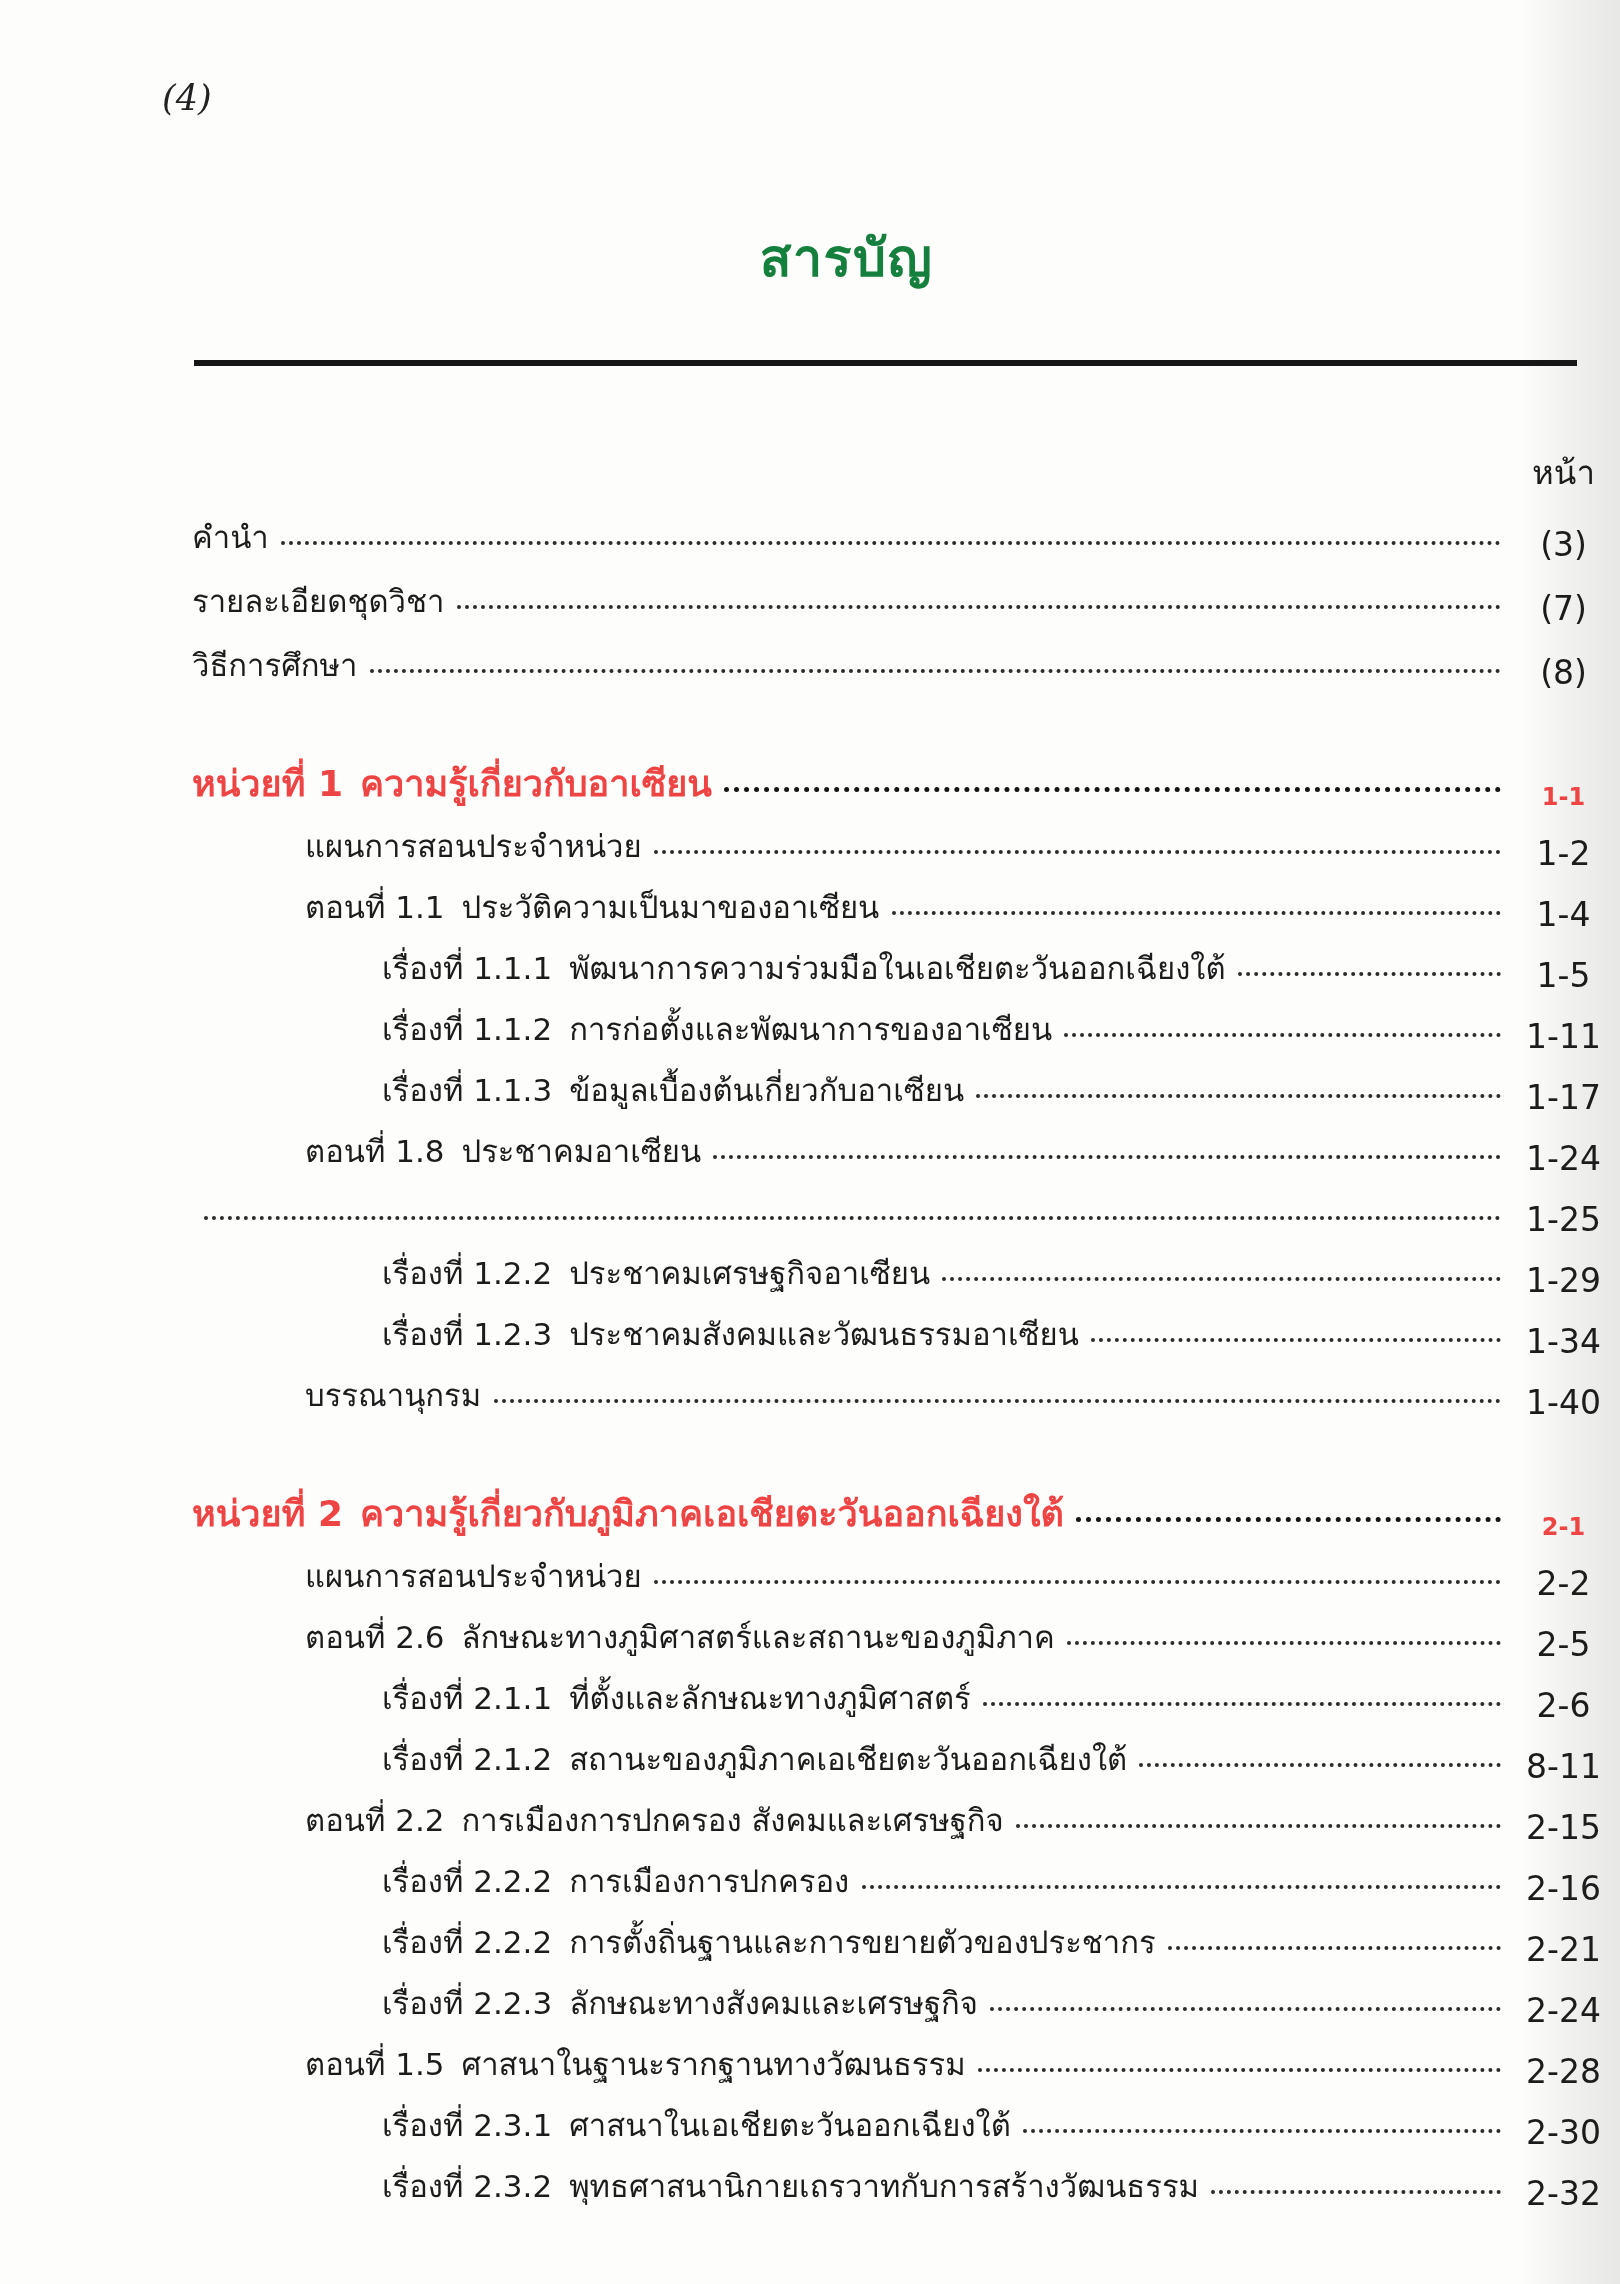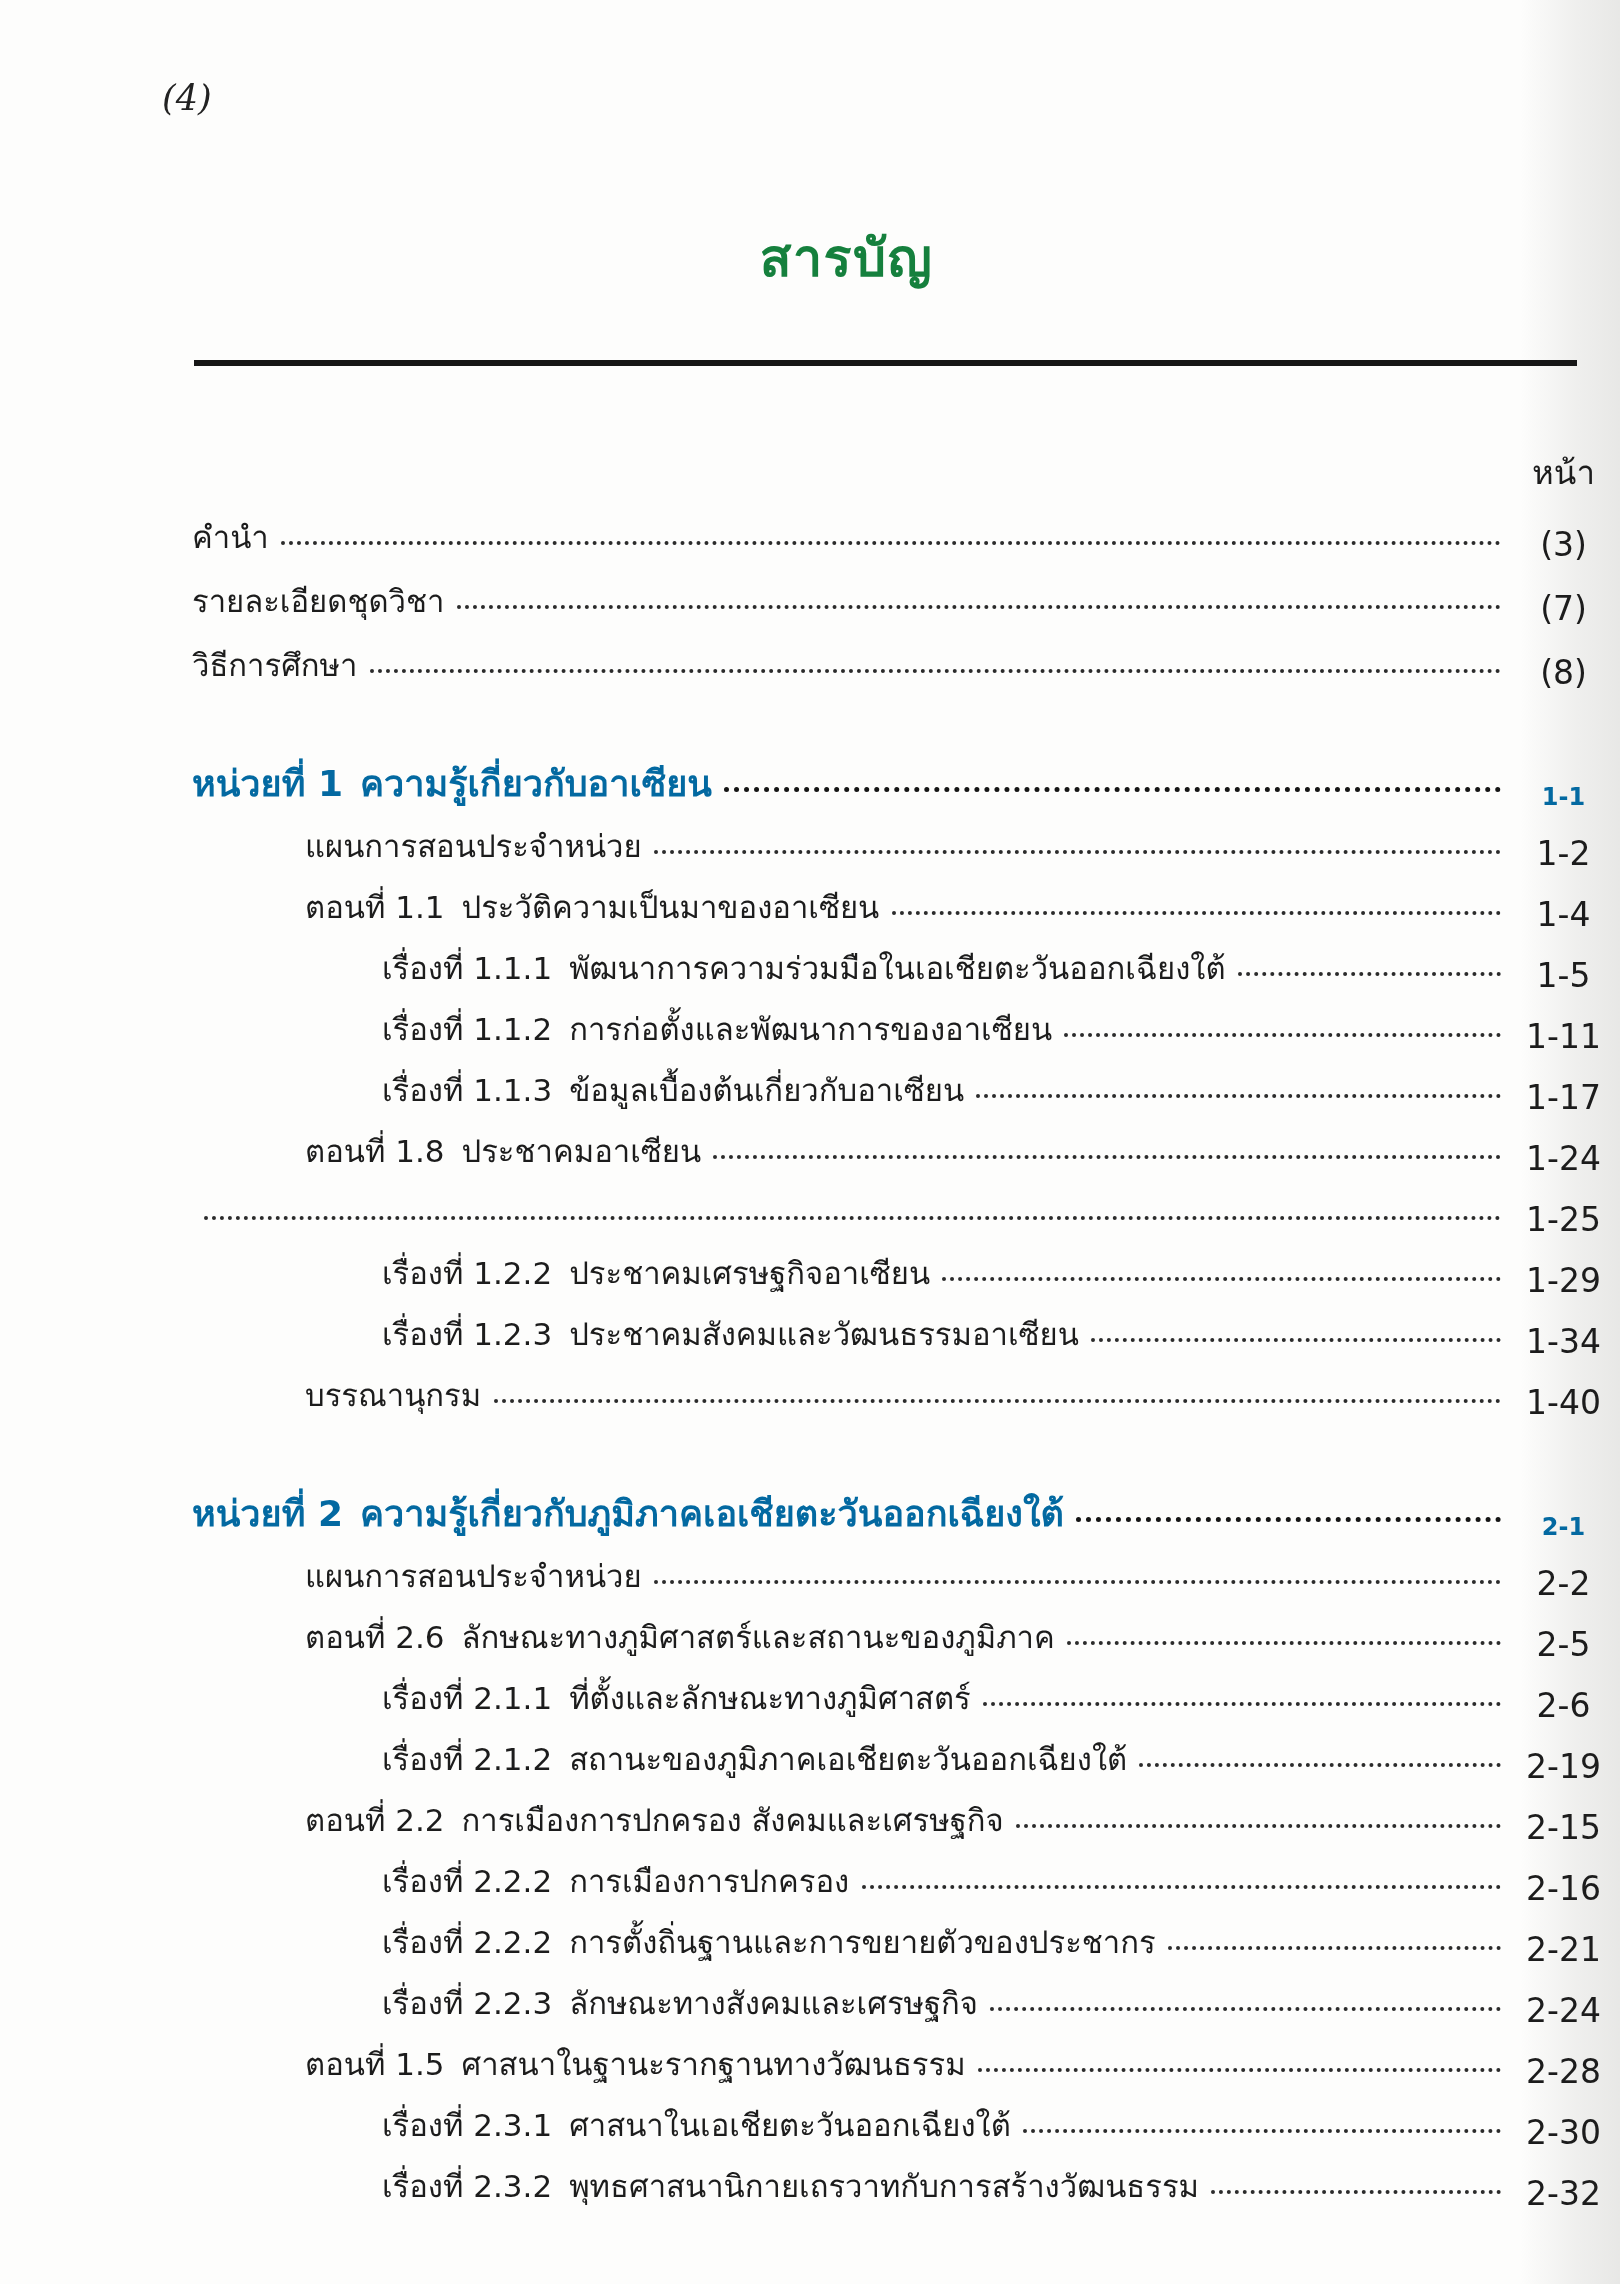--- a/index.html
+++ b/index.html
@@ -50,7 +50,7 @@
   .row.lvl-front { height:64px; }
   .row.lvl-unit {
     height:74px; margin-top:46px;
-    font-size:36px; font-weight:bold; color:#0369a1;
+    font-size:36px; font-weight:bold; color:#ef4444;
   }
   .rowtext { display:inline-flex; gap:17px; }
   .prefix:empty { display:none; }

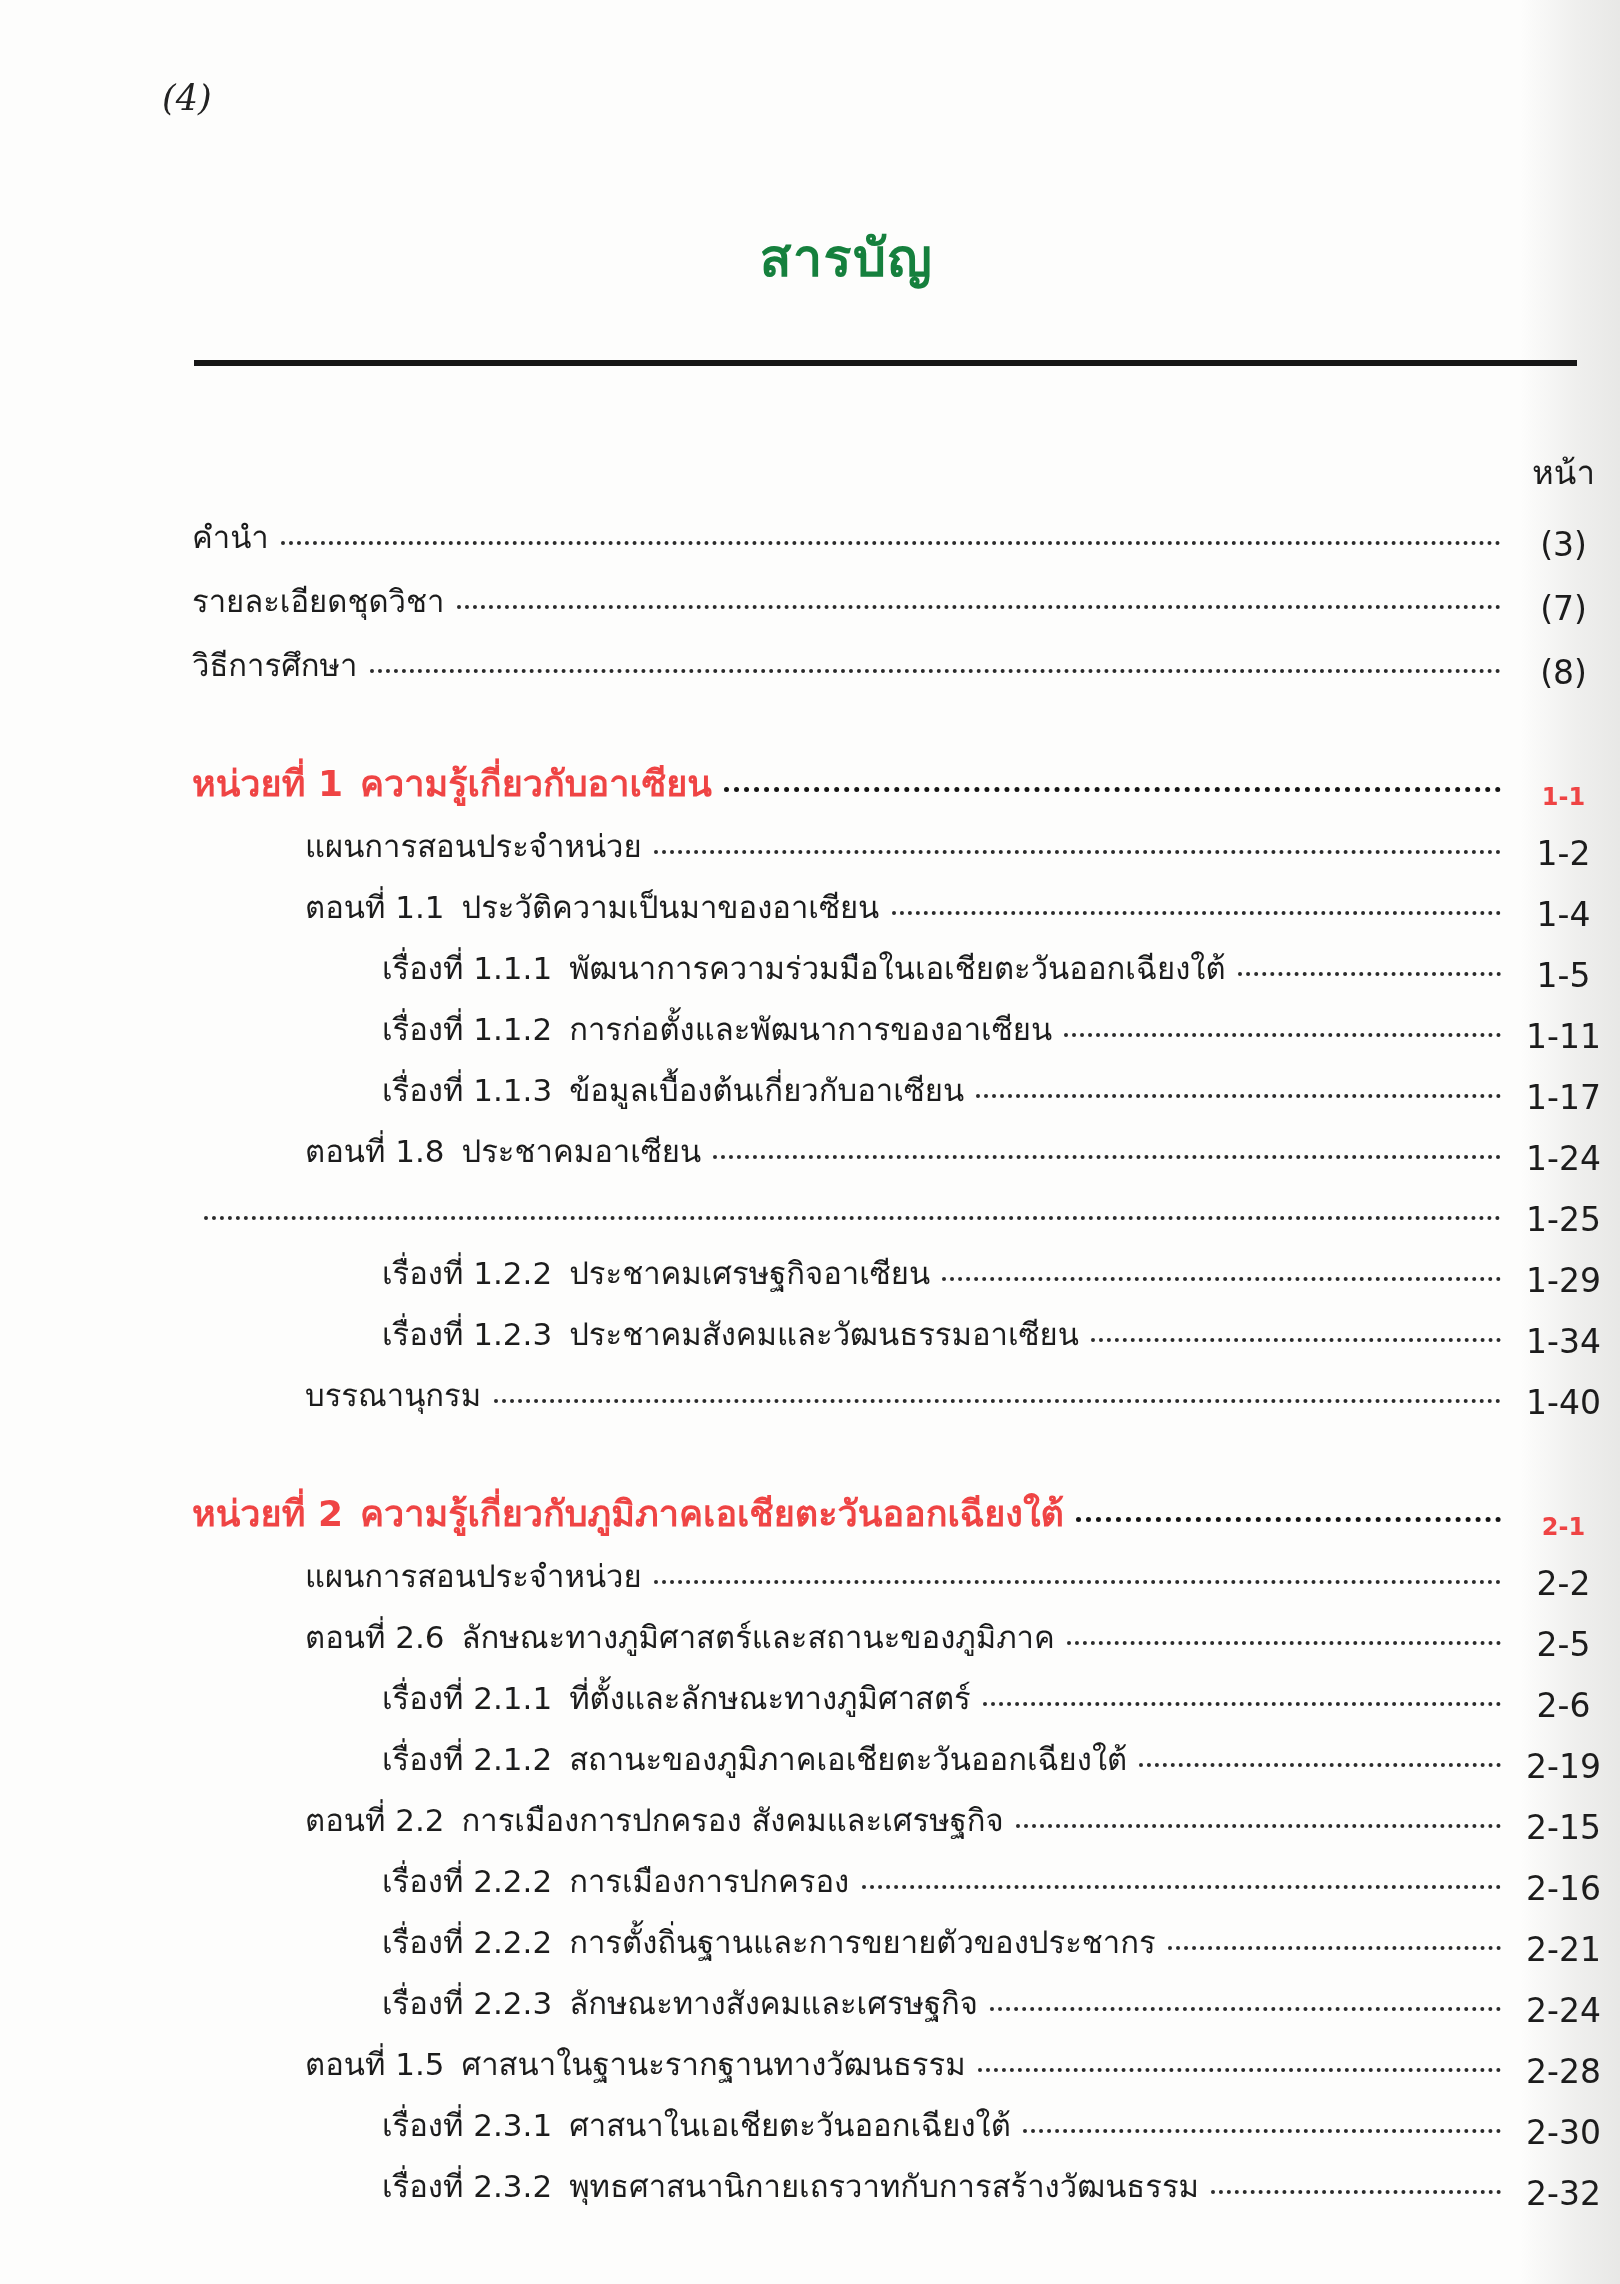--- a/index.html
+++ b/index.html
@@ -253,7 +253,7 @@
           <span class="rtitle">สถานะของภูมิภาคเอเชียตะวันออกเฉียงใต้</span>
         </span>
       <span class="leader"></span>
-      <span class="pagenum">2-19</span>
+      <span class="pagenum">8-11</span>
     </div>
 
     <div class="row lvl-section">

